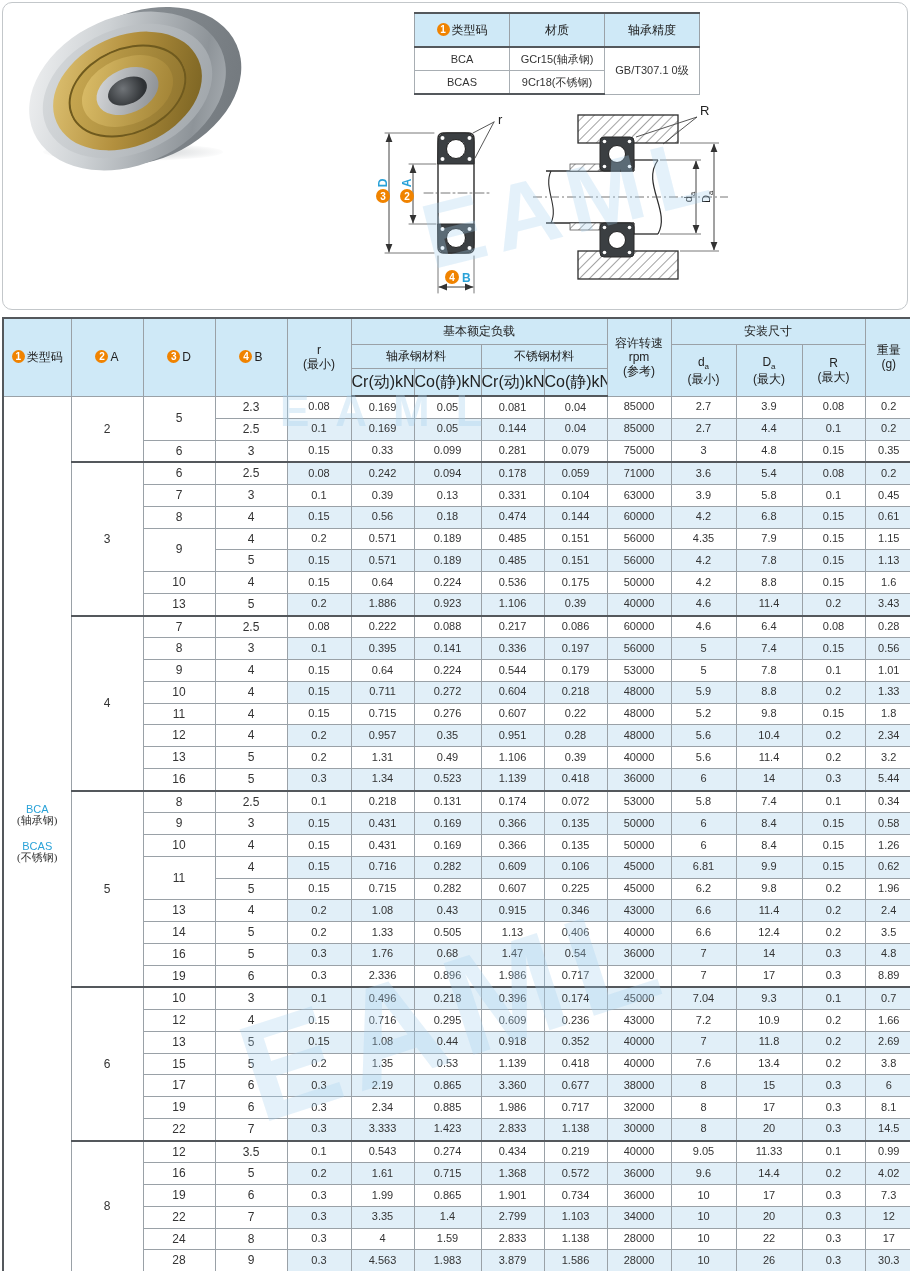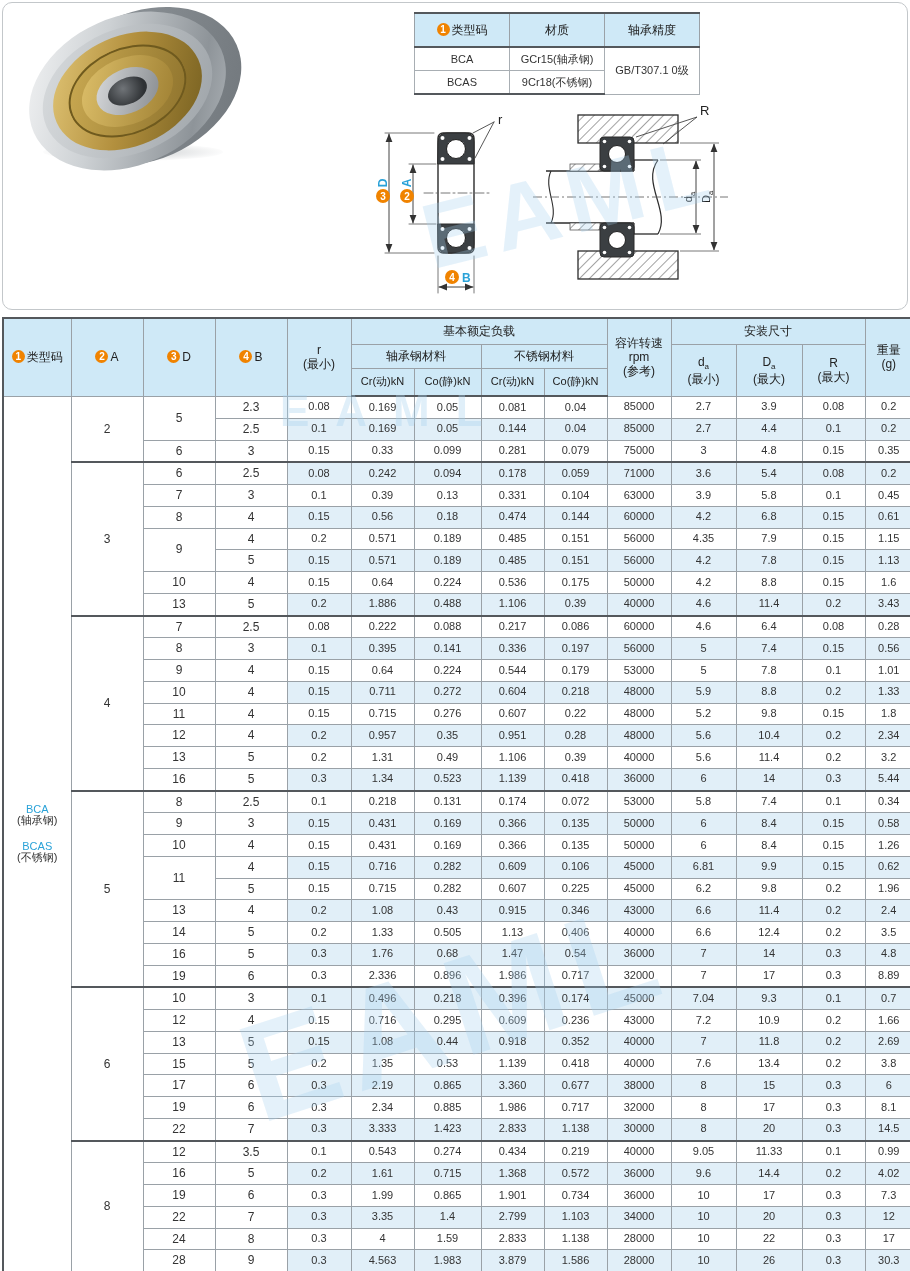--- a/index.html
+++ b/index.html
@@ -47,7 +47,7 @@
   .spec thead th{background:#cfe9f7;font-weight:normal;font-size:12px;color:#222;line-height:1.2;}
   .spec thead tr:nth-child(1) th{height:25px;}
   .spec thead tr:nth-child(2) th{height:23px;}
-  .spec thead tr:nth-child(3) th{height:26px;font-size:11px;text-align:center;}
+  .spec thead tr:nth-child(3) th{height:26px;font-size:16px;text-align:center;}
   .spec thead tr:nth-child(3) th{border-bottom:2px solid #54585c;}
   .spec tbody td{height:20.75px;font-size:11px;color:#333;line-height:1.05;background:#fff;}
   .spec tbody td.blue{font-size:12px;}

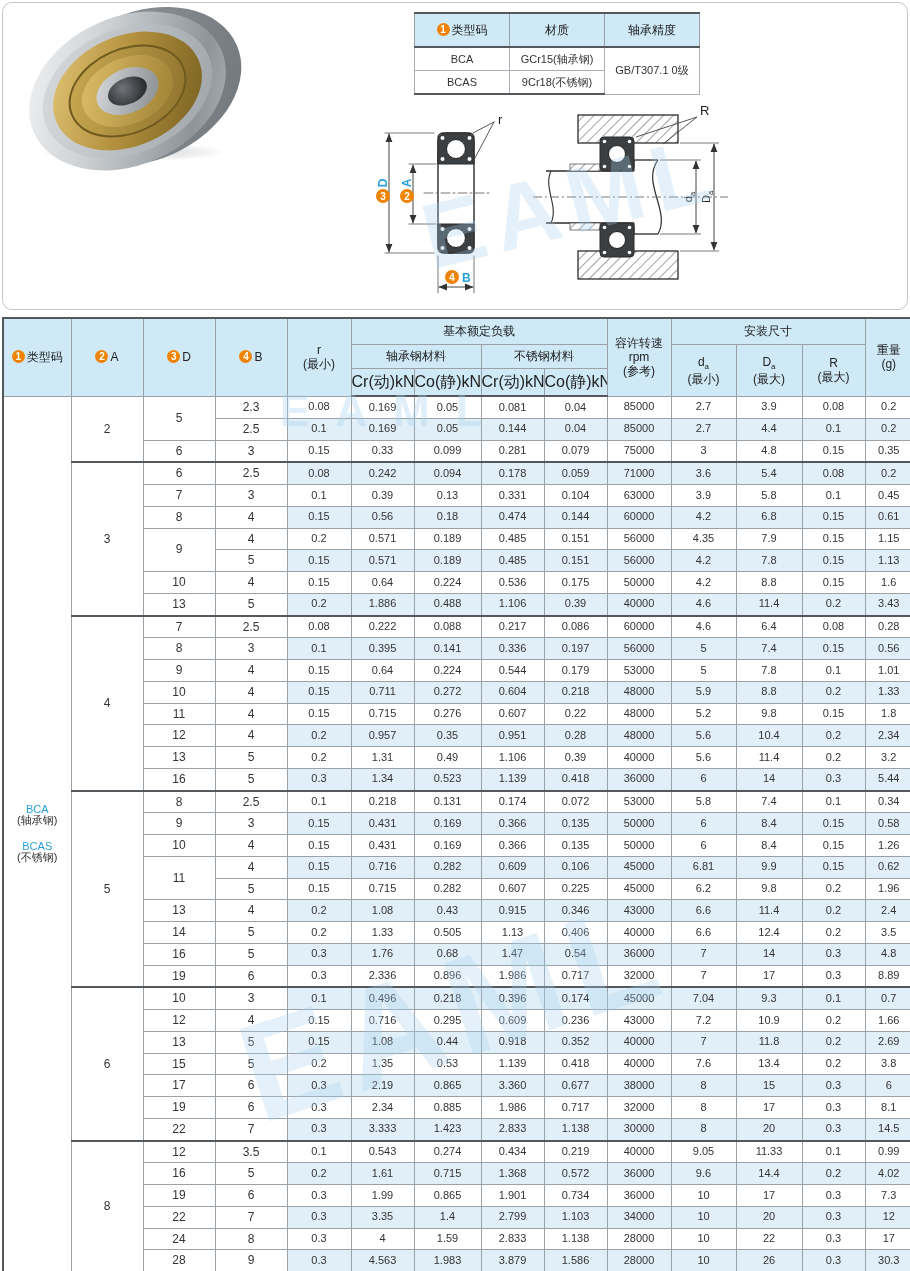--- a/index.html
+++ b/index.html
@@ -400,7 +400,7 @@
         <td class="blue">5</td>
         <td class="val">0.2</td>
         <td class="val">1.886</td>
-        <td class="val">0.488</td>
+        <td class="val">0.923</td>
         <td class="val">1.106</td>
         <td class="val">0.39</td>
         <td class="val">40000</td>

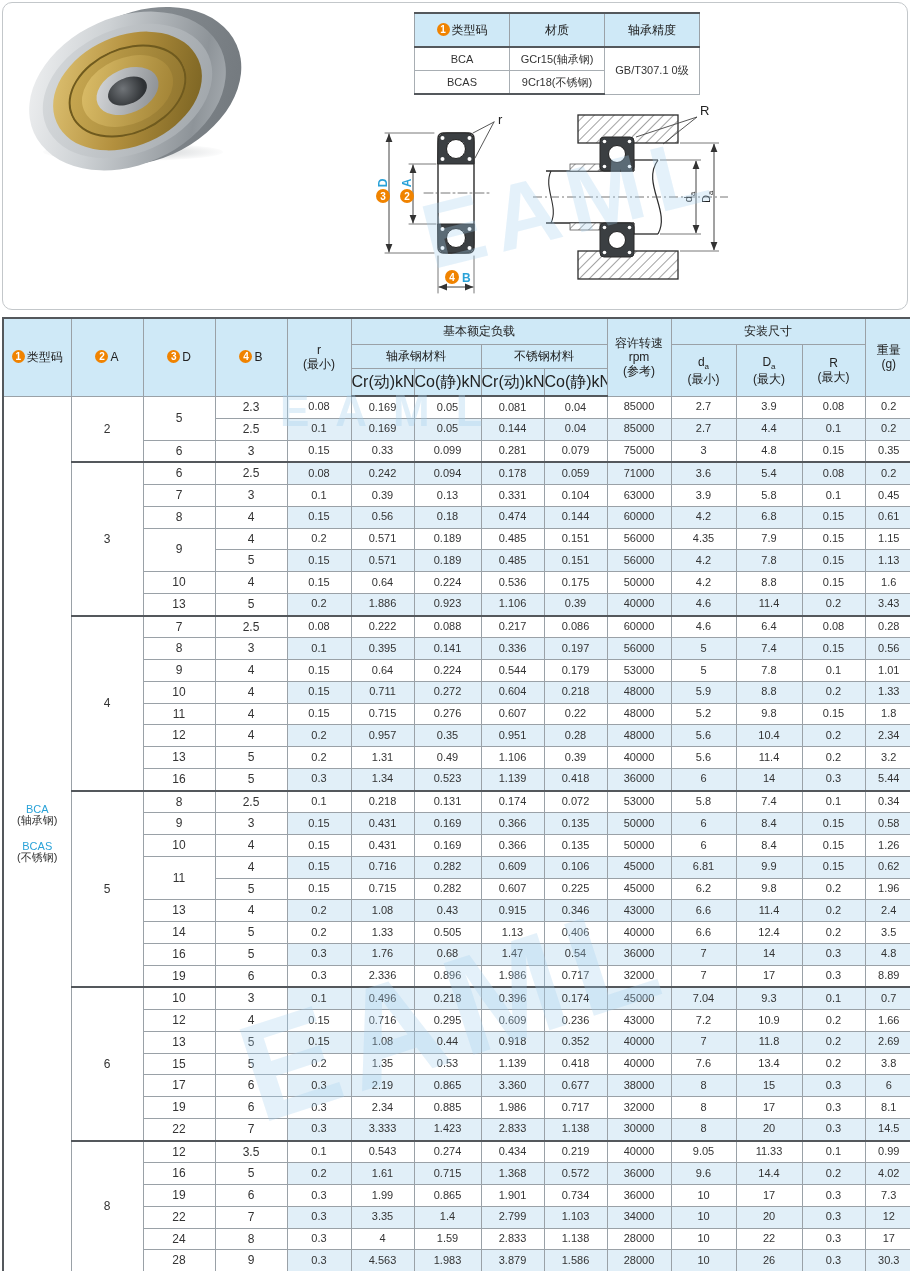--- a/index.html
+++ b/index.html
@@ -54,7 +54,7 @@
   .spec tbody tr.alt td.val{background:#e1eff8;}
   .spec tbody tr.gs td{border-top:2px solid #54585c;}
   .tccell{font-size:11px;}
-  .tccell .tcsub{color:#333;}
+  .tccell .tcsub{color:#333;font-family:Liberation Serif, serif;}
   .tccell .gap{margin-top:14px;}
   sub{font-size:8px;}
 </style>

